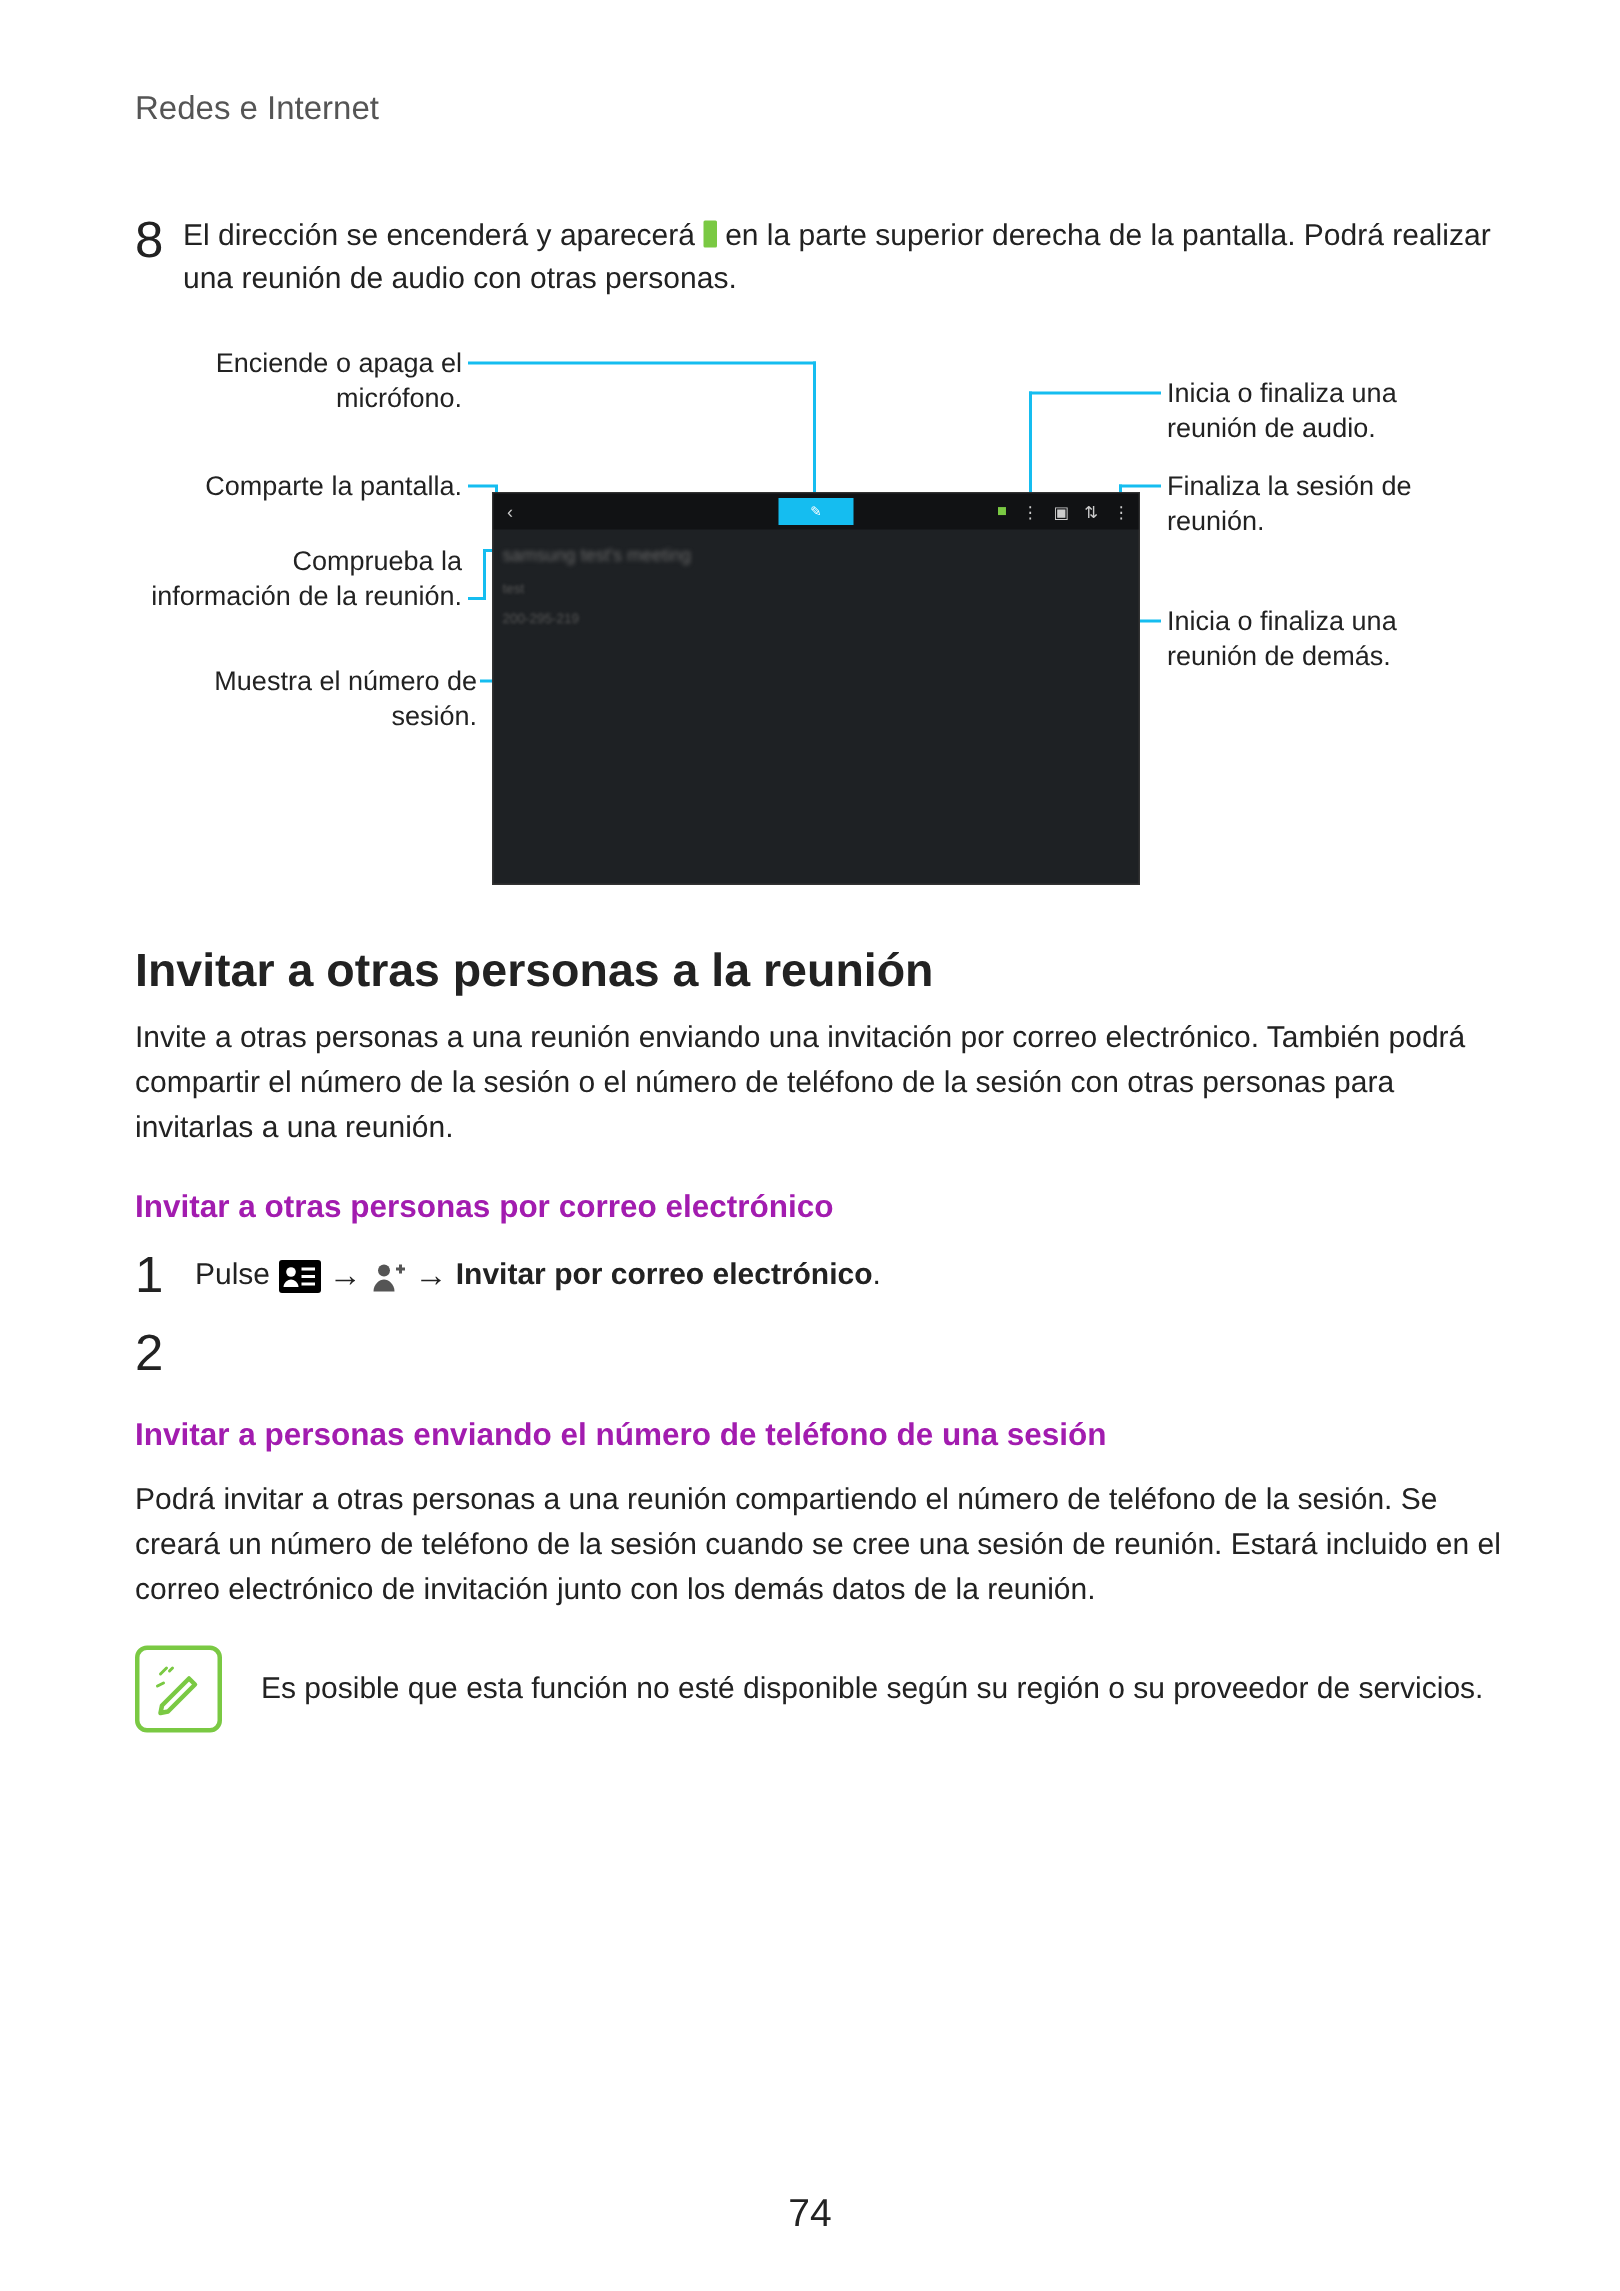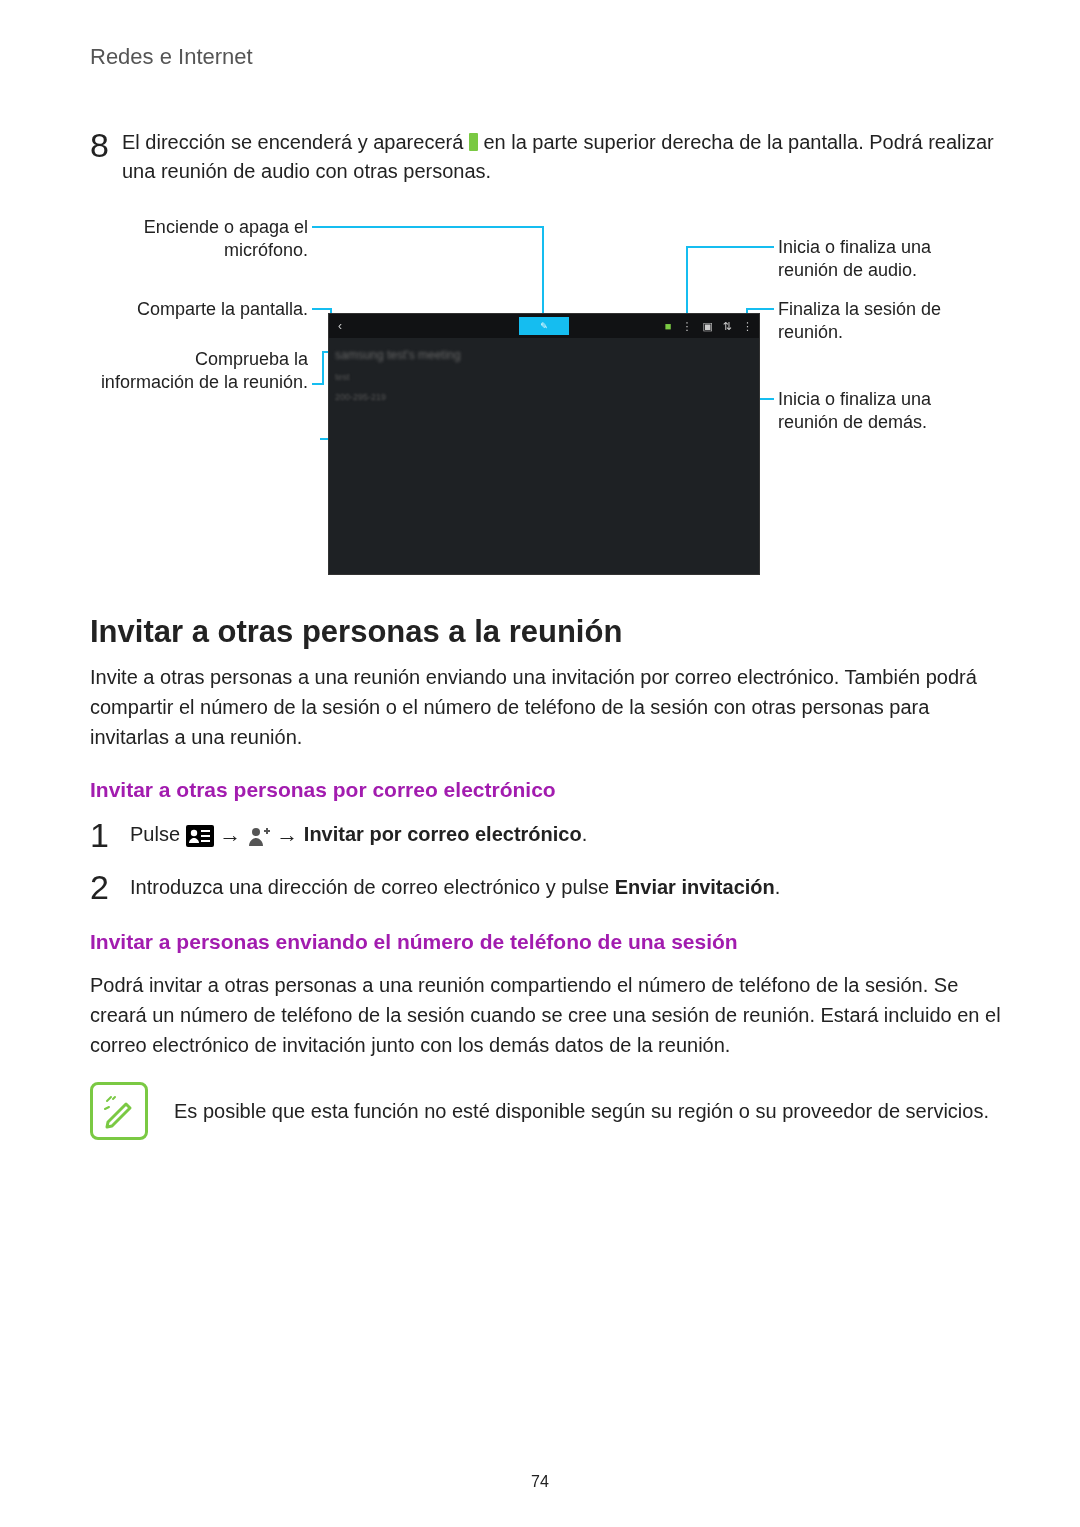--- a/index.html
+++ b/index.html
@@ -14,6 +14,7 @@
   }
   .page {
     padding: 40px 74px 40px 90px;
+    margin-top: 15px;
   }
   .header {
     font-size: 22px;

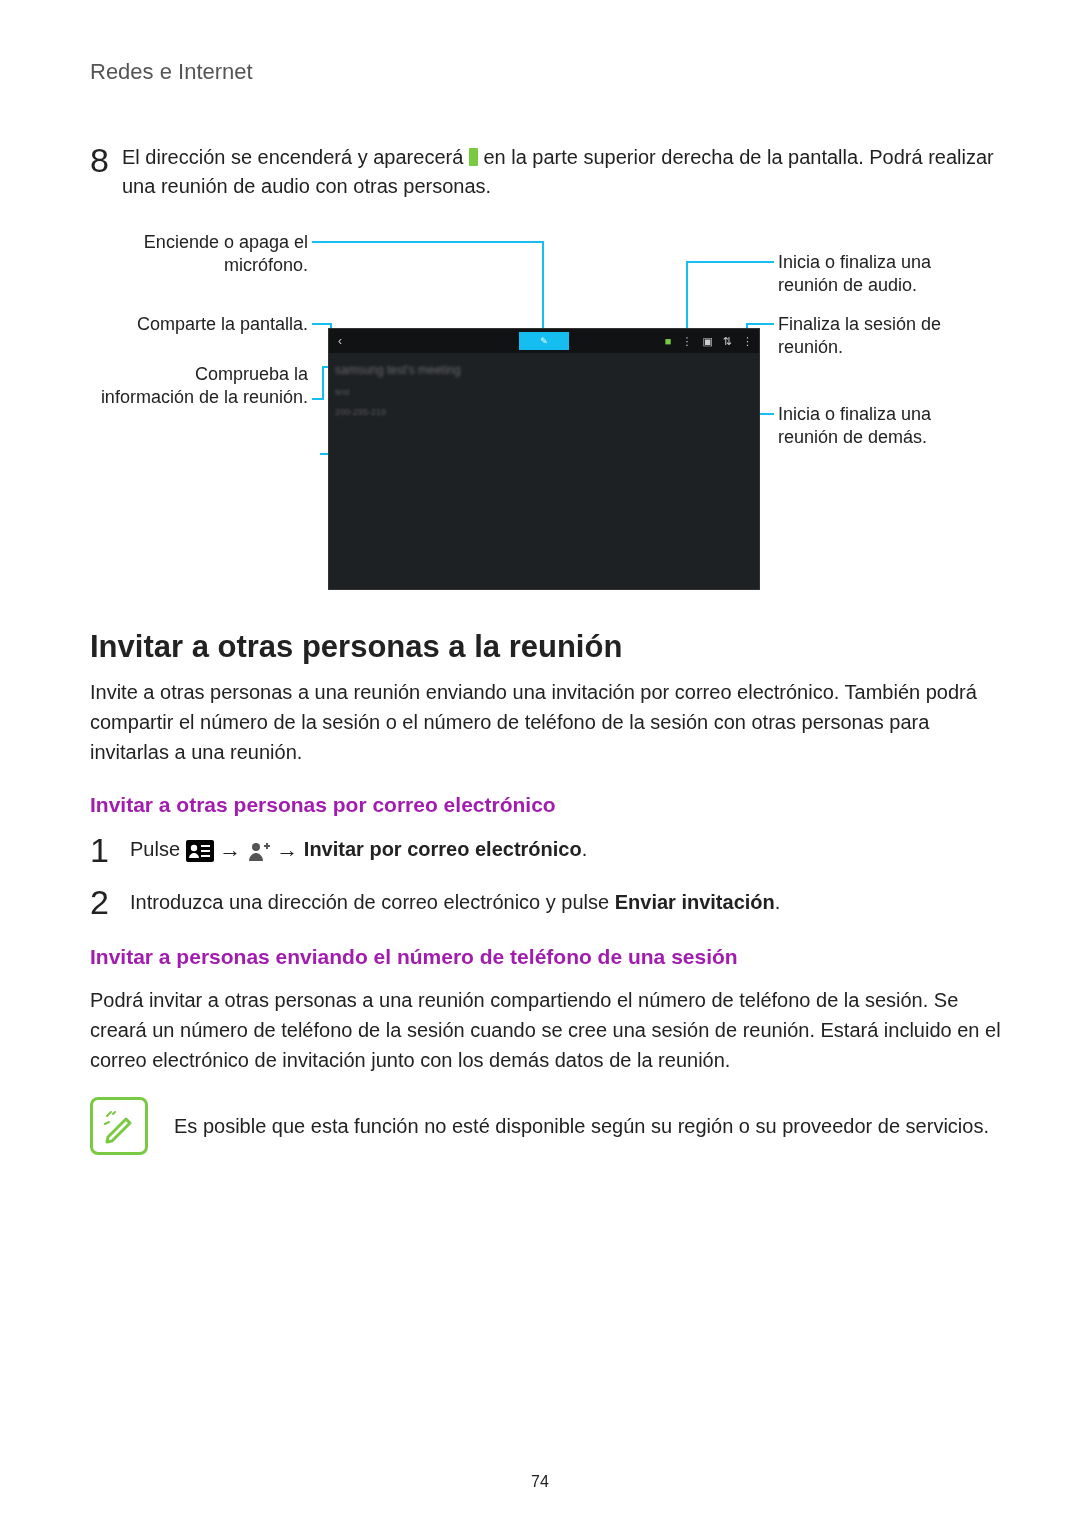--- a/index.html
+++ b/index.html
@@ -219,6 +219,7 @@
     <div class="callout callout-left cl1">Enciende o apaga el micrófono.</div>
     <div class="callout callout-left cl2">Comparte la pantalla.</div>
     <div class="callout callout-left cl3">Comprueba la información de la reunión.</div>
+    <div class="callout callout-left cl4">Muestra el número de sesión.</div>
 
     <div class="callout callout-right cr1">Inicia o finaliza una reunión de audio.</div>
     <div class="callout callout-right cr2">Finaliza la sesión de reunión.</div>

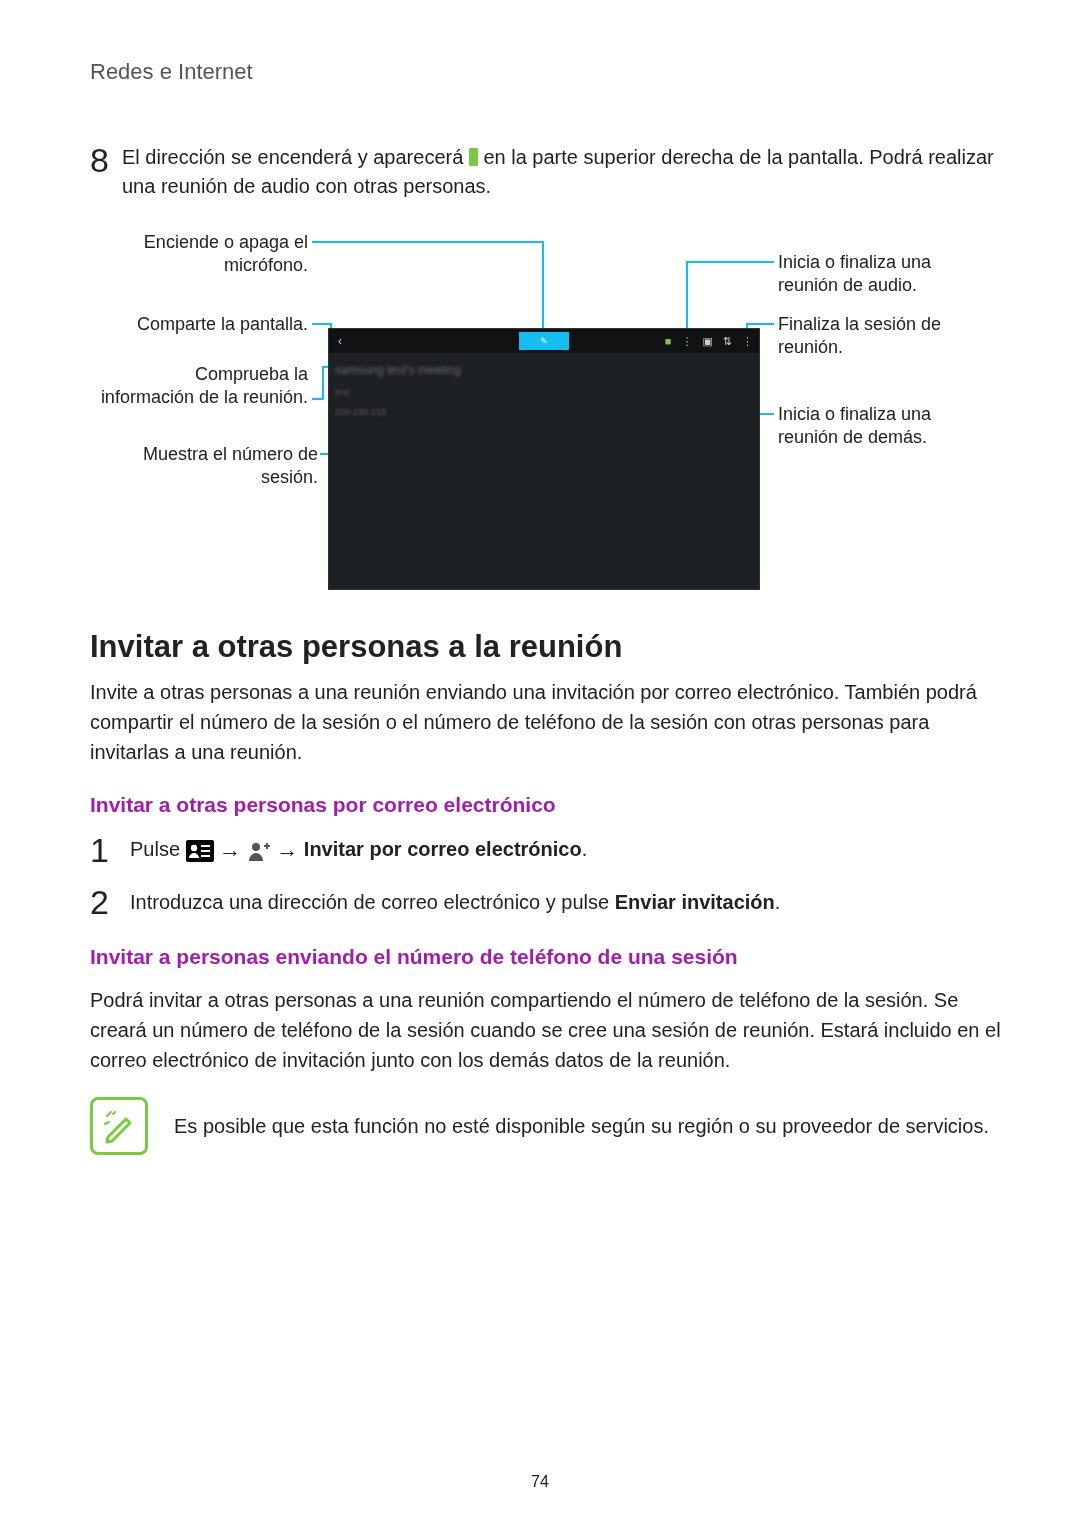--- a/index.html
+++ b/index.html
@@ -313,9 +313,6 @@
 
   <div class="nstep">
     <div class="num">2</div>
-    <div class="txt">
-      <span>Introduzca una dirección de correo electrónico y pulse </span><span class="b">Enviar invitación</span><span>.</span>
-    </div>
   </div>
 
   <div class="subhead">Invitar a personas enviando el número de teléfono de una sesión</div>

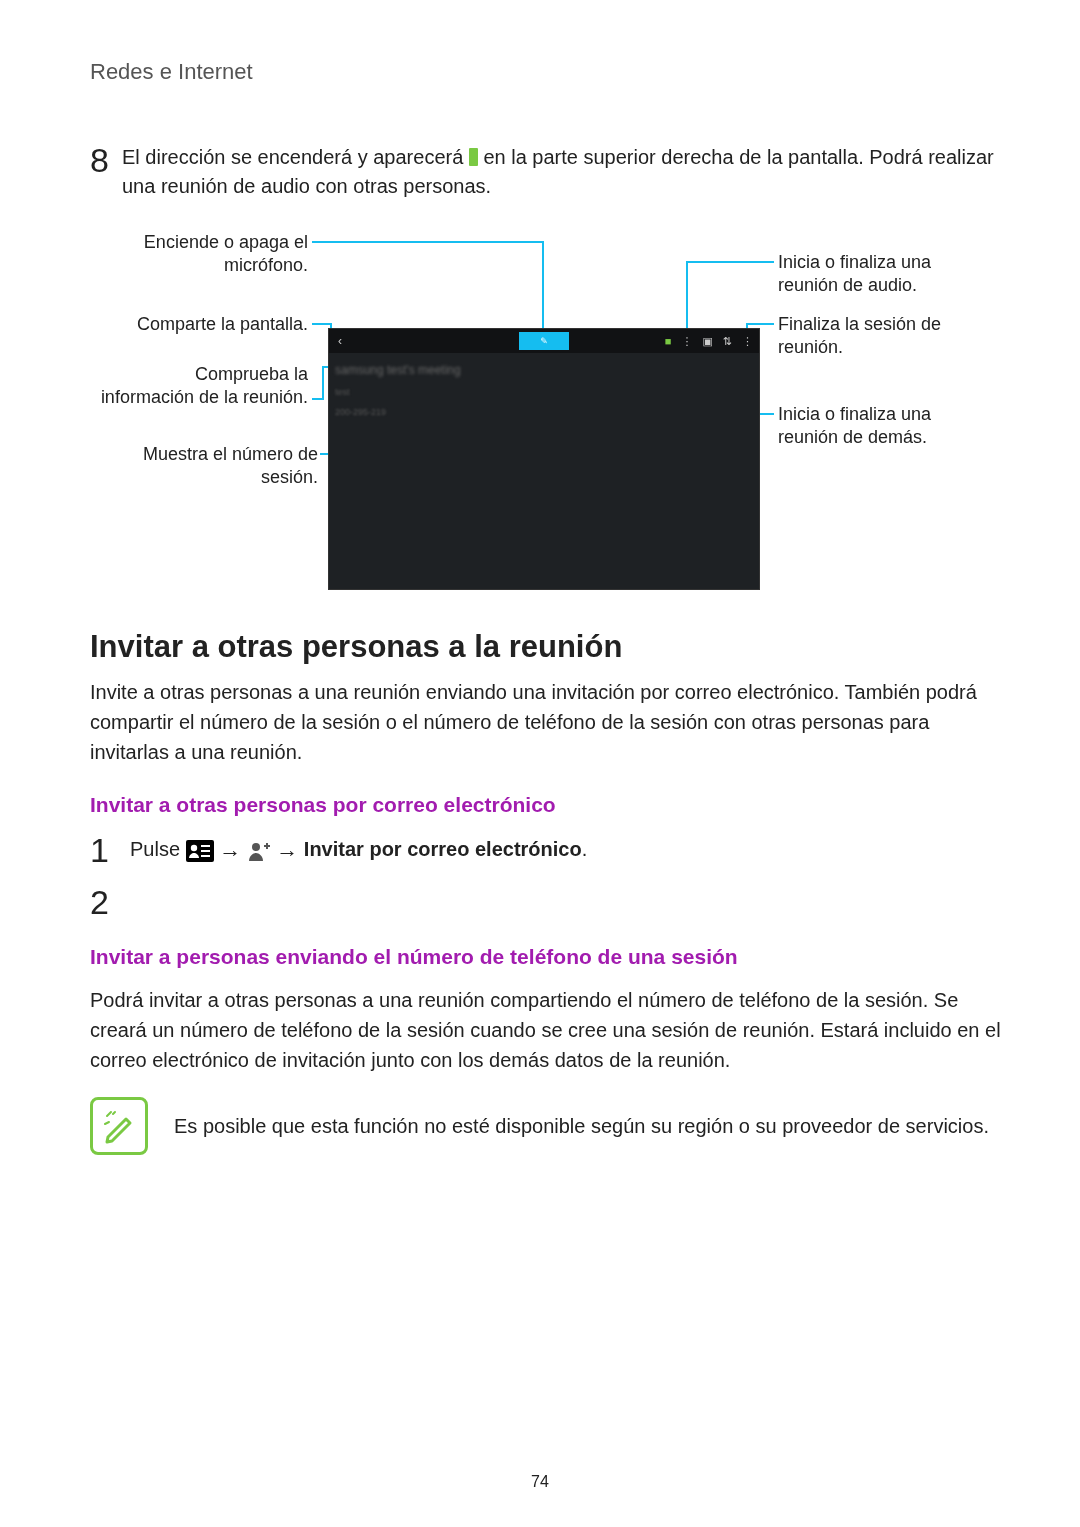--- a/index.html
+++ b/index.html
@@ -198,7 +198,7 @@
     width: 1080px;
     left: 0;
     text-align: center;
-    font-size: 16px;
+    font-size: 26px;
   }
 </style>
 </head>

